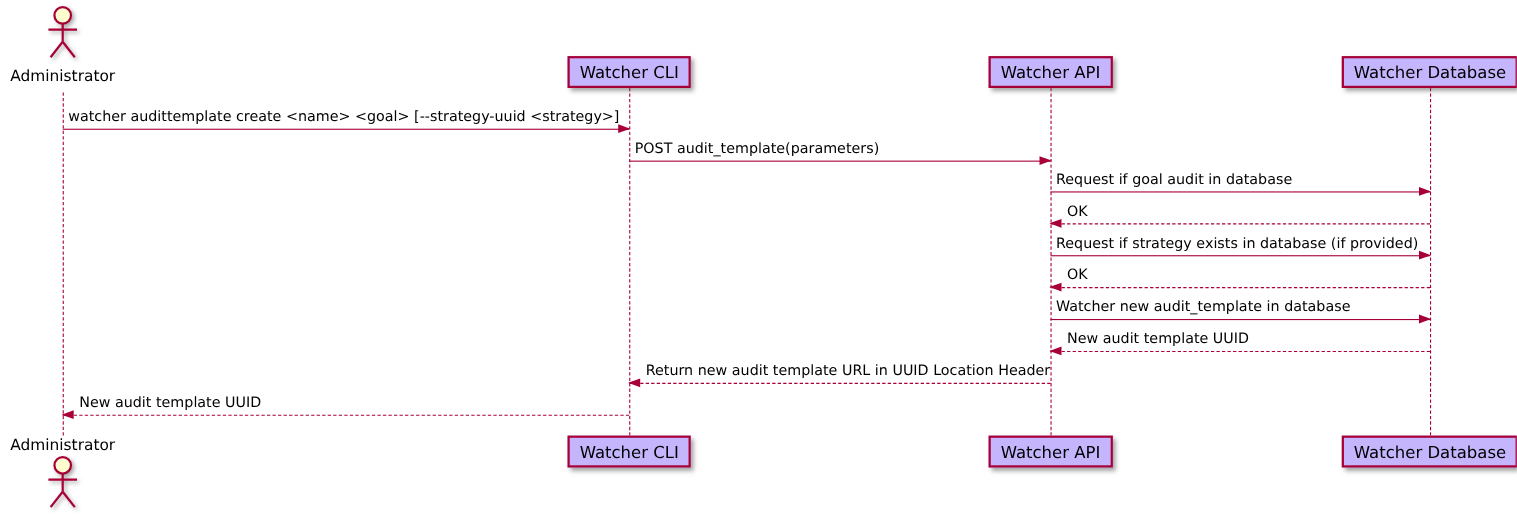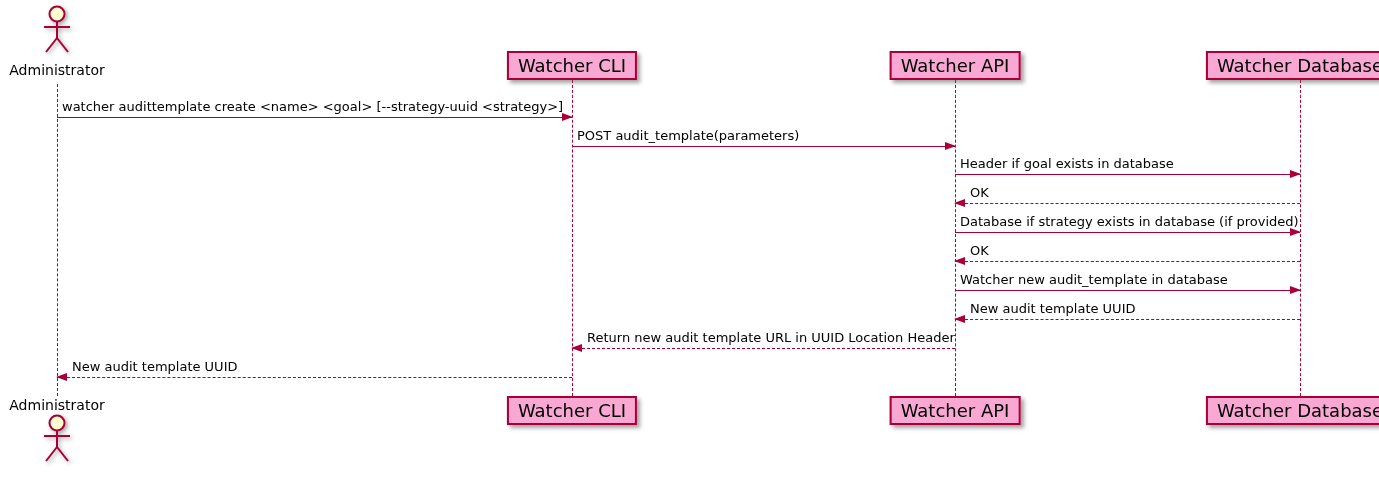--- a/index.html
+++ b/index.html
@@ -18,14 +18,14 @@
   .participant{
     position:absolute;
     transform:translateX(-50%);
-    background:#f9a8d4;
+    background:#c4b5fd;
     border:2px solid #A80036;
     box-shadow:3px 3px 4px rgba(90,90,90,0.55);
     height:25px;
     display:flex;align-items:center;justify-content:center;
     padding:0 9px;
     white-space:nowrap;
-    font-size:18px;
+    font-size:15px;
   }
   .actor-label{
     position:absolute;

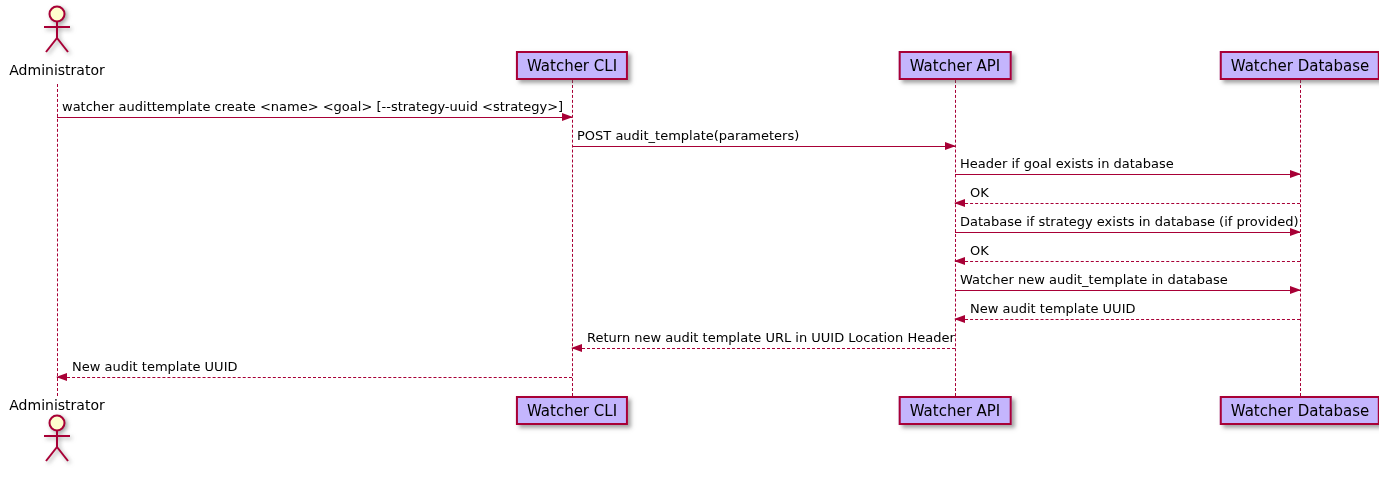--- a/index.html
+++ b/index.html
@@ -101,7 +101,7 @@
   </div>
 
   <div class="msg" style="left:955px;top:155px;width:345px;">
-    <div class="msg-label">Header if goal exists in database</div>
+    <div class="msg-label">Request if goal audit in database</div>
     <div class="msg-line solid">
         <span class="head right"></span>
       </div>

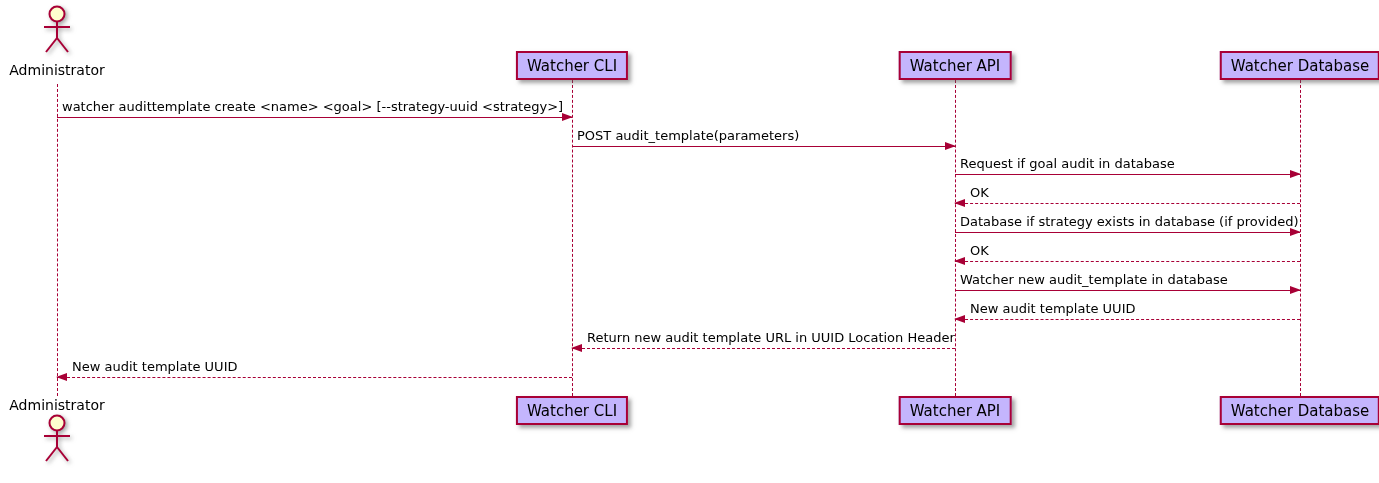--- a/index.html
+++ b/index.html
@@ -115,7 +115,7 @@
   </div>
 
   <div class="msg" style="left:955px;top:213px;width:345px;">
-    <div class="msg-label">Database if strategy exists in database (if provided)</div>
+    <div class="msg-label">Request if strategy exists in database (if provided)</div>
     <div class="msg-line solid">
         <span class="head right"></span>
       </div>

